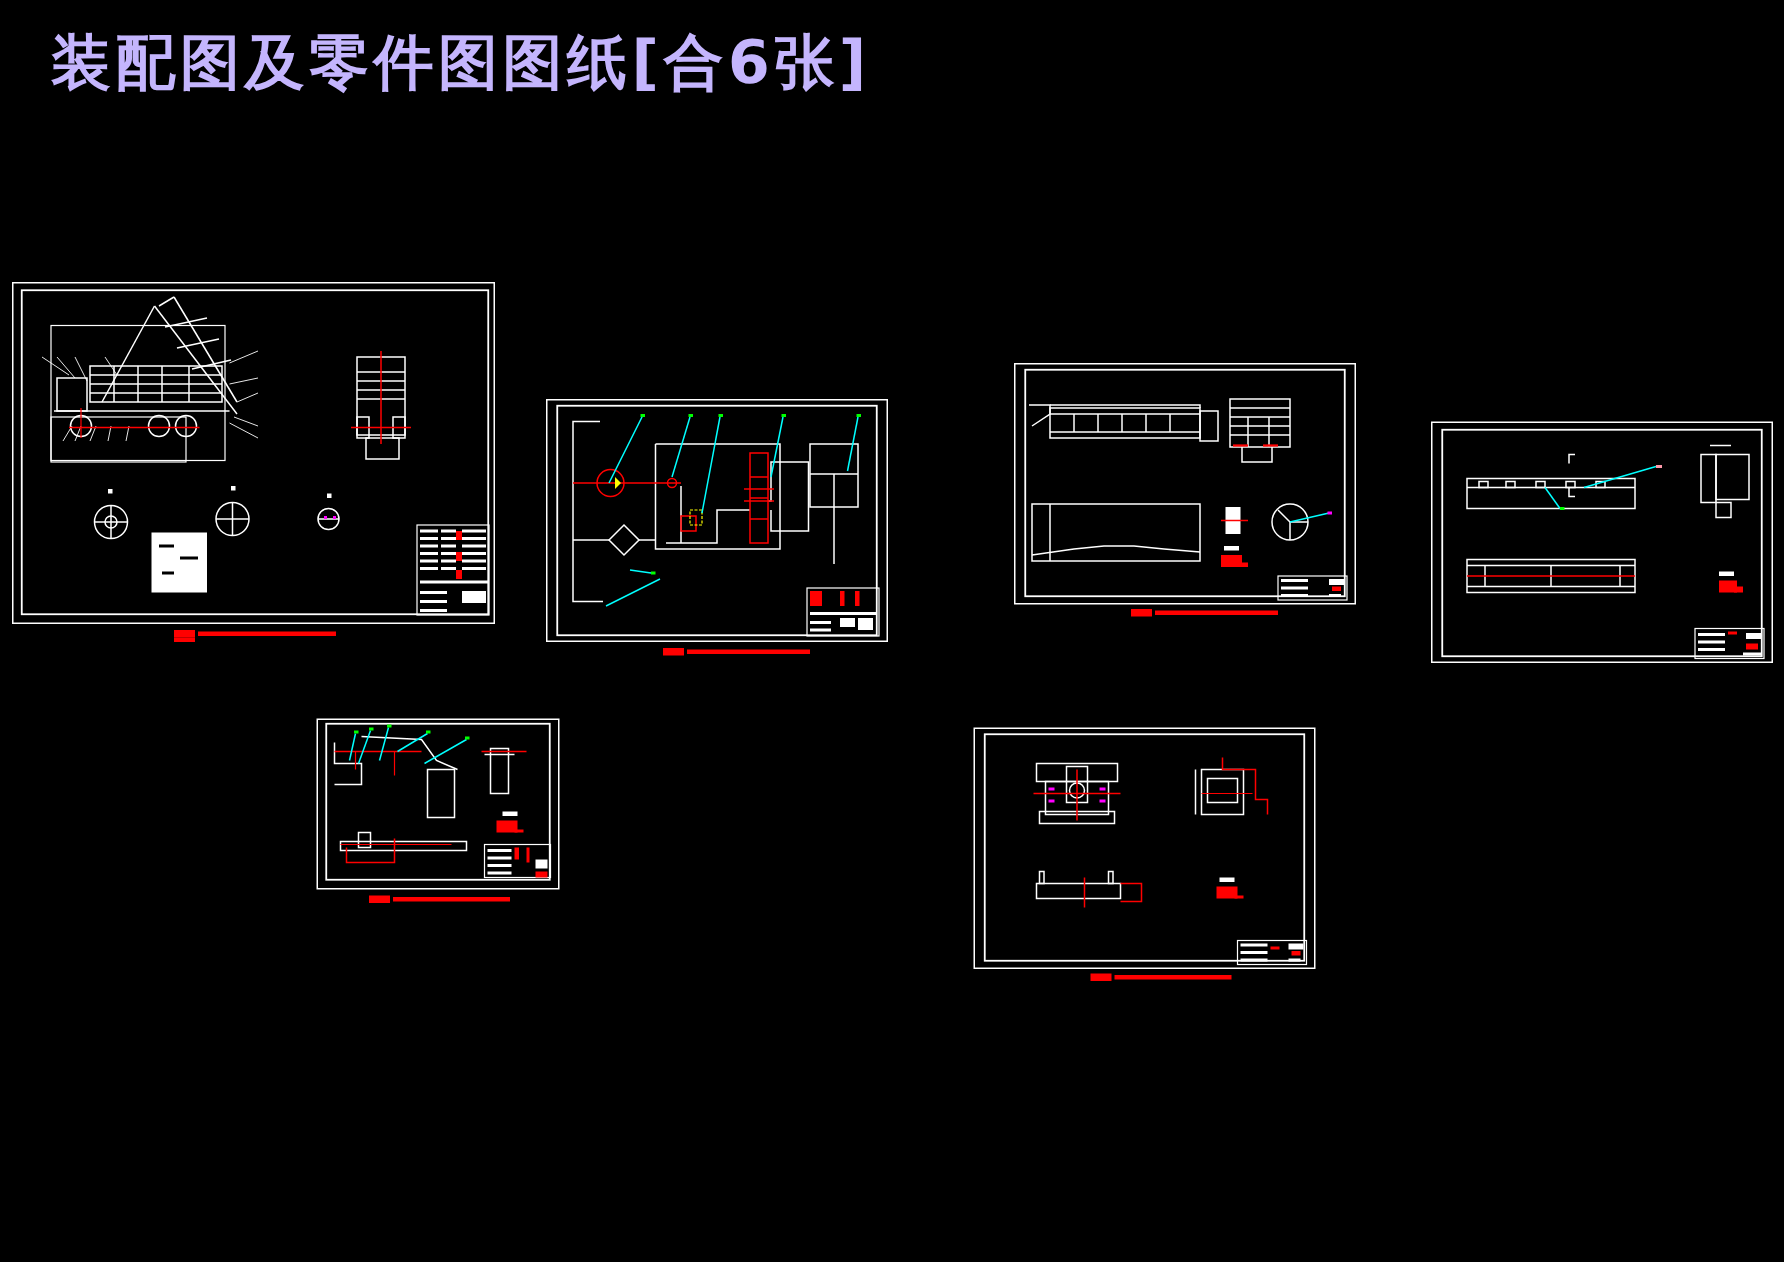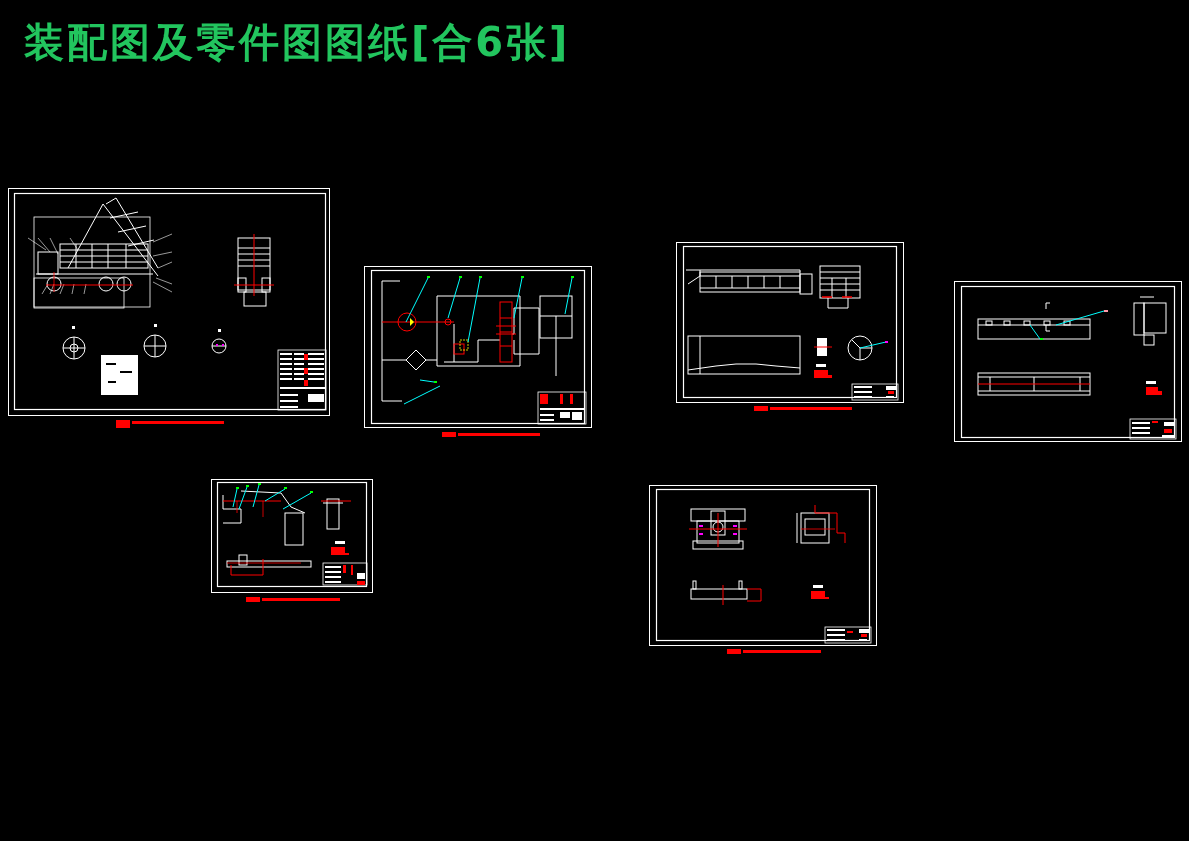--- a/index.html
+++ b/index.html
@@ -4,7 +4,7 @@
 <style>
   html, body { margin:0; padding:0; background:#000; }
   body { width:1189px; height:841px; position:relative; overflow:hidden; font-family:"DejaVu Sans", sans-serif; }
-  .title { position:absolute; left:24px; top:14px; color:#22c55e; font-size:40px; font-weight:bold; letter-spacing:3px; line-height:56px; white-space:nowrap; }
+  .title { position:absolute; left:34px; top:14px; color:#c4b5fd; font-size:40px; font-weight:bold; letter-spacing:3px; line-height:56px; white-space:nowrap; }
   .sheet { position:absolute; }
   .sheet svg { position:absolute; left:0; top:0; overflow:visible; }
   .caption { position:absolute; height:8px; }

